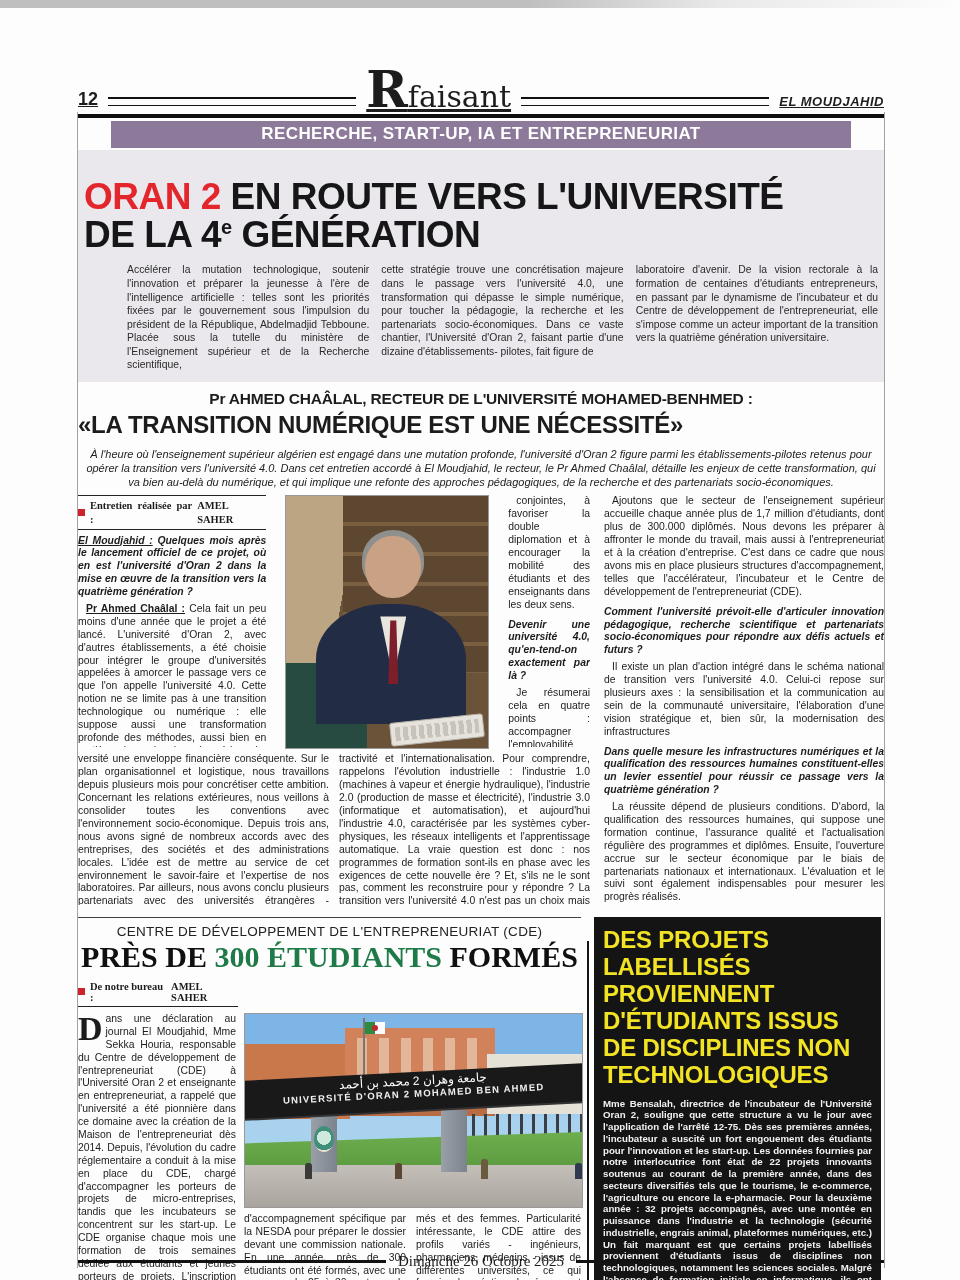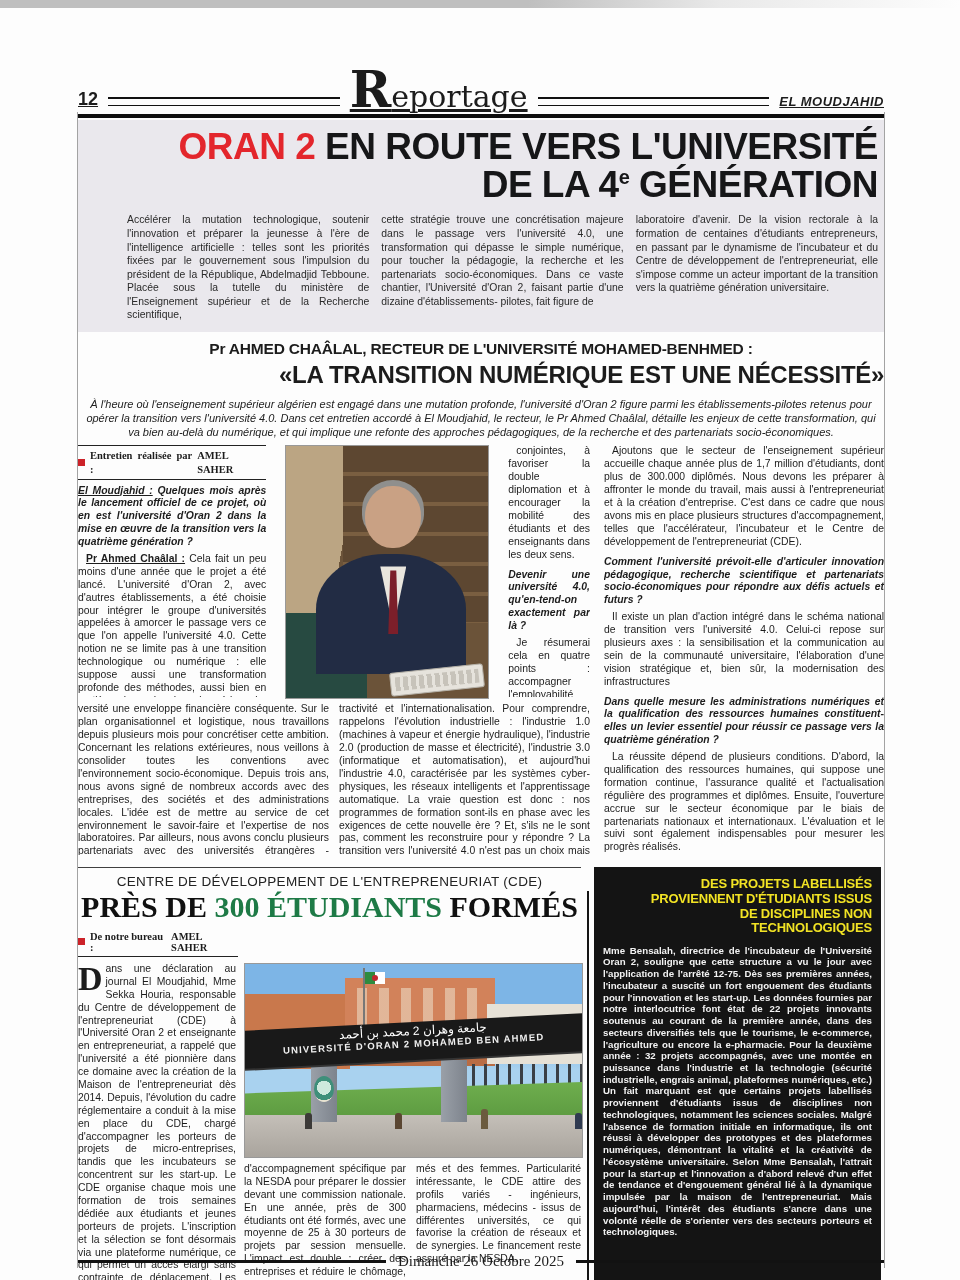--- a/index.html
+++ b/index.html
@@ -150,7 +150,7 @@
     <div class="masthead">
       <span class="pagenum">12</span>
       <span class="mast-line"></span>
-      <span class="section-title"><span class="bigR">R</span><span>eportage</span></span>
+      <span class="section-title"><span class="bigR">R</span><span>faisant</span></span>
       <span class="mast-line"></span>
       <span class="brand">EL MOUDJAHID</span>
     </div>

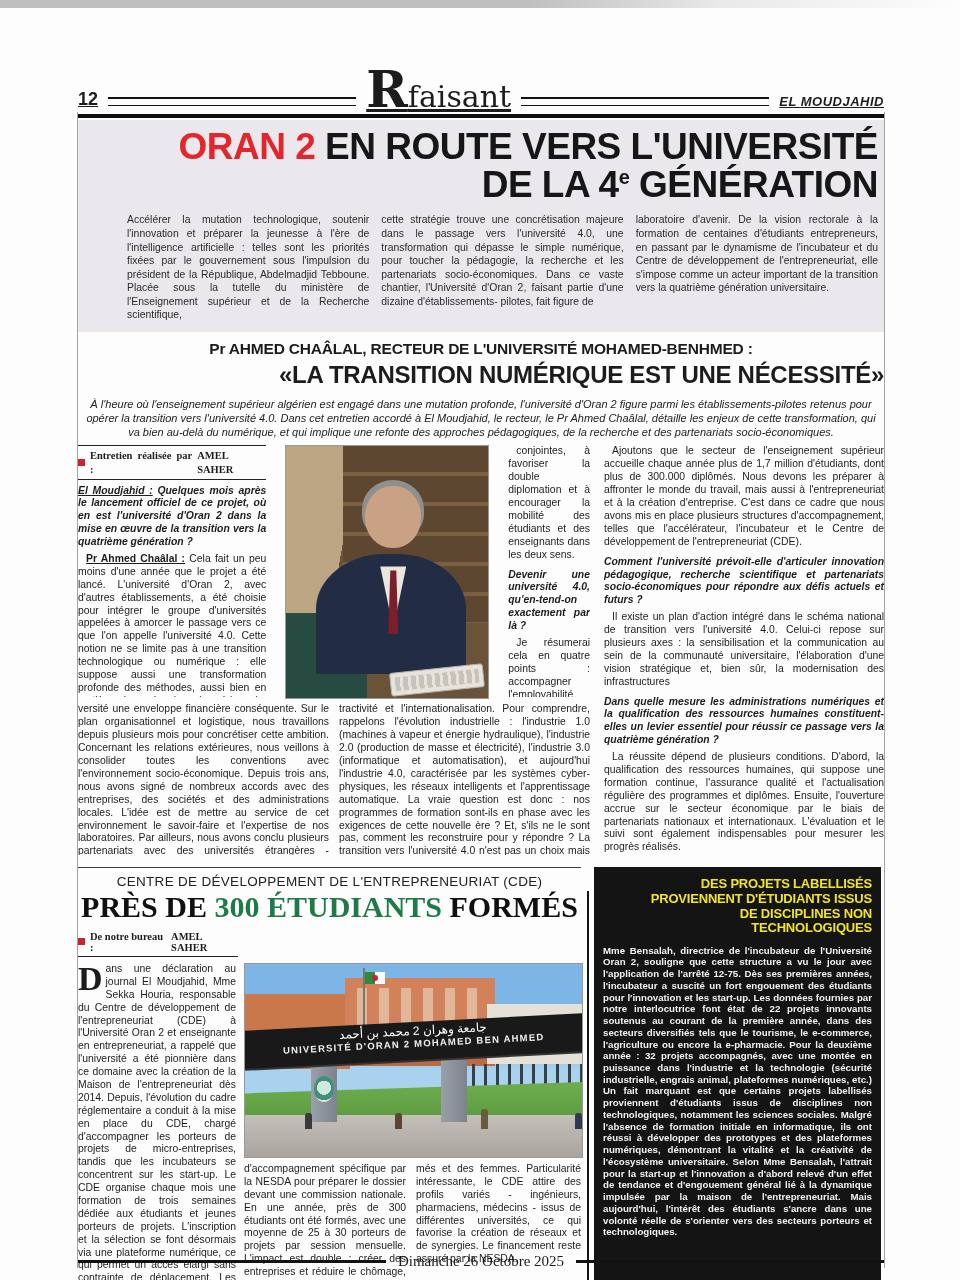--- a/index.html
+++ b/index.html
@@ -156,6 +156,7 @@
     </div>
     <div class="thick-rule"></div>
 
+    <div class="topic-banner">RECHERCHE, START-UP, IA ET ENTREPRENEURIAT</div>
 
     <div class="grayblock">
       <div class="main-head">

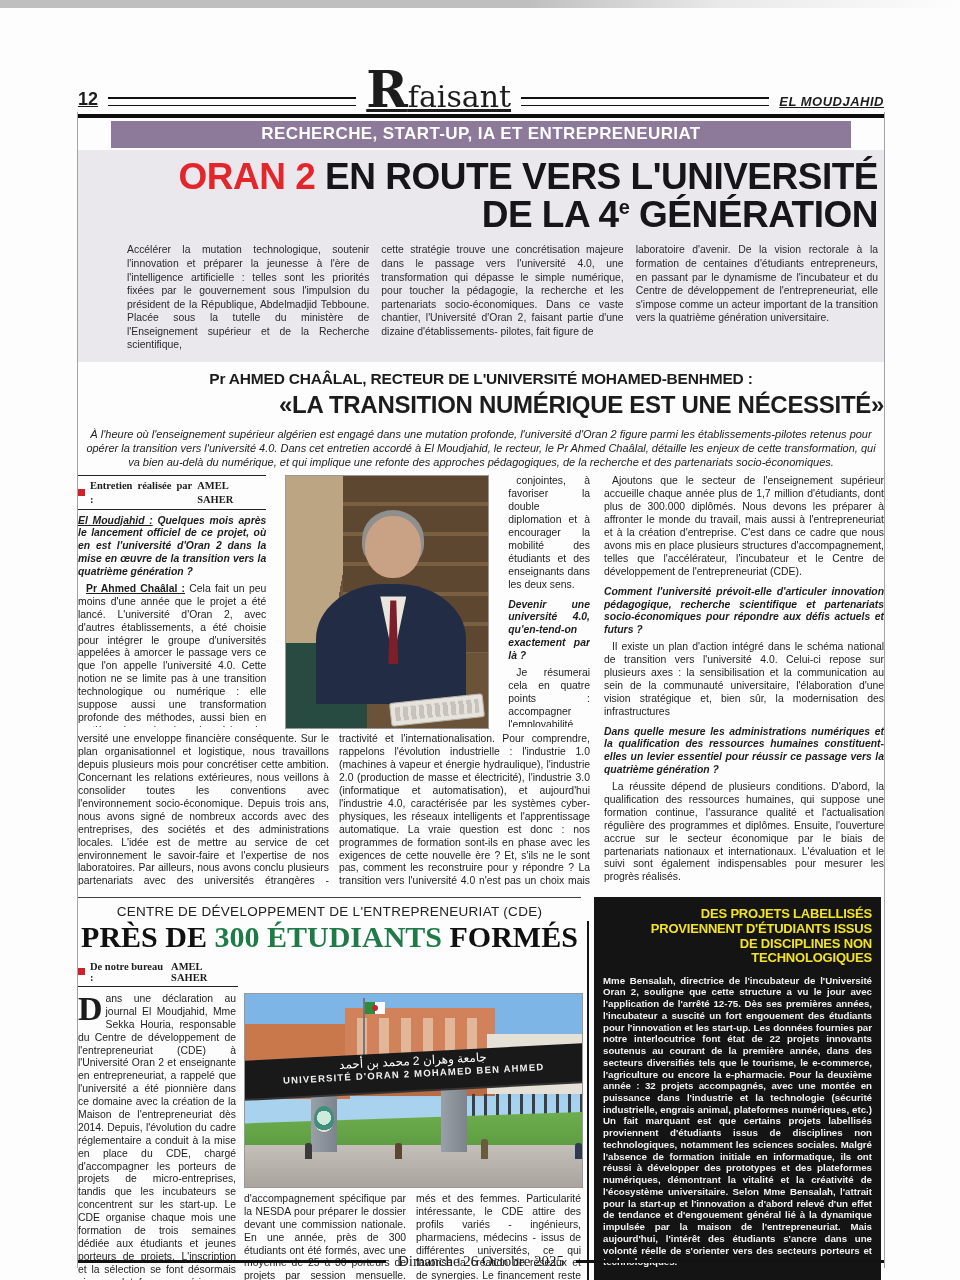--- a/index.html
+++ b/index.html
@@ -28,7 +28,7 @@
 
   
   .grayblock{background:#eae8ed;margin-top:2px;padding:8px 6px 10px;}
-  .main-head{text-align:right;font-weight:700;font-size:37px;line-height:1.02;letter-spacing:-.5px;color:#161618;}
+  .main-head{text-align:left;font-weight:700;font-size:37px;line-height:1.02;letter-spacing:-.5px;color:#161618;margin-top:20px;}
   .main-head .red{color:#e3262c;}
   .main-head sup{font-size:20px;}
   .intro-cols{display:flex;gap:12px;margin-top:10px;margin-left:43px;}

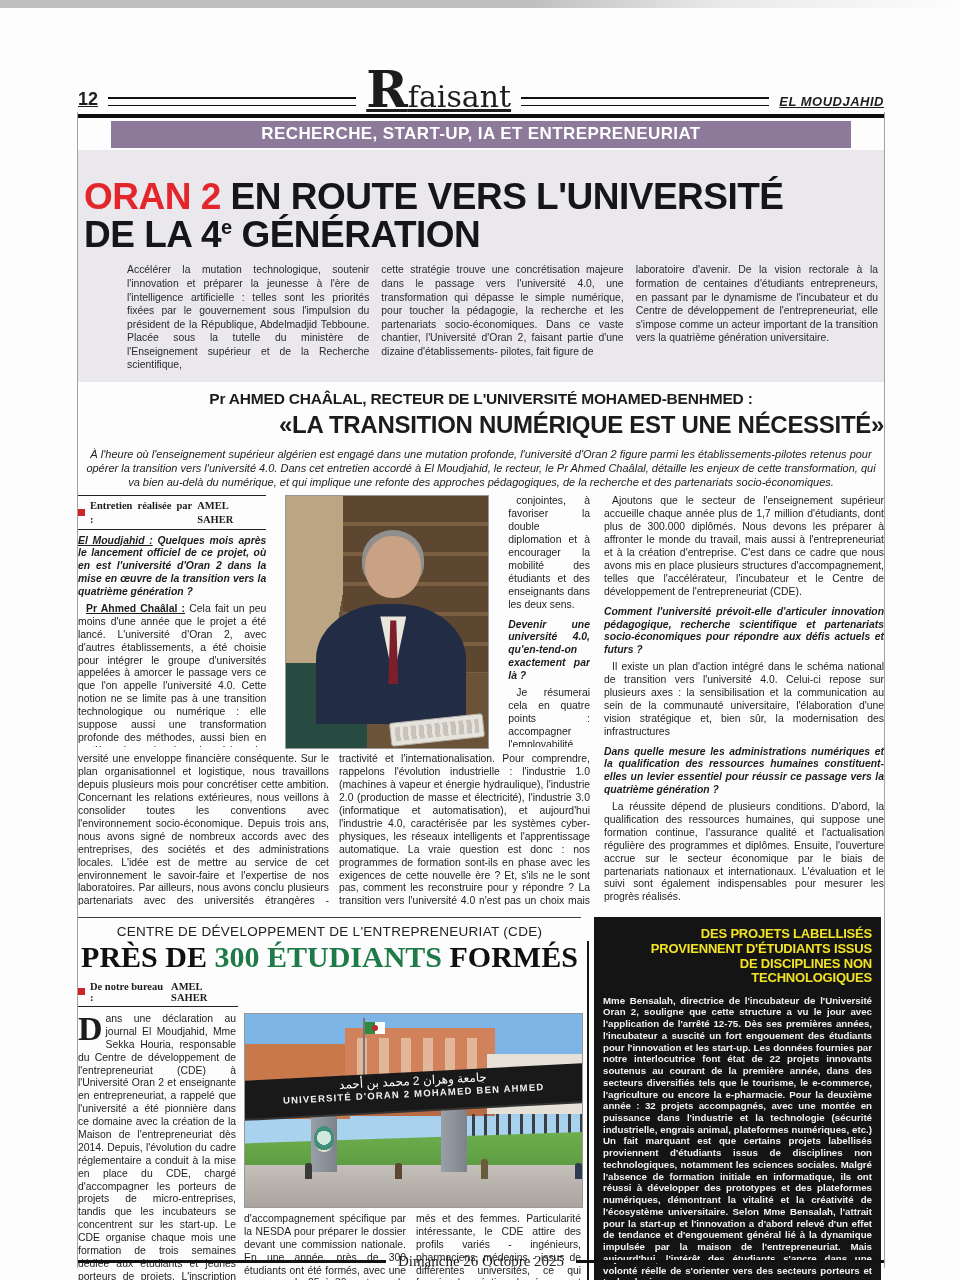--- a/index.html
+++ b/index.html
@@ -36,7 +36,7 @@
 
   
   .iv-kicker{text-align:center;font-weight:700;font-size:15.5px;margin-top:8px;letter-spacing:-.2px;}
-  .iv-title{text-align:right;font-weight:700;font-size:24px;letter-spacing:-.3px;margin-top:3px;}
+  .iv-title{text-align:left;font-weight:700;font-size:24px;letter-spacing:-.3px;margin-top:3px;}
   .iv-chapeau{font-style:italic;font-size:11px;line-height:1.3;text-align:center;margin:8px 2px 6px;color:#222;}
   .iv-body{display:flex;gap:14px;margin-top:4px;}
   .iv-left{width:512px;}

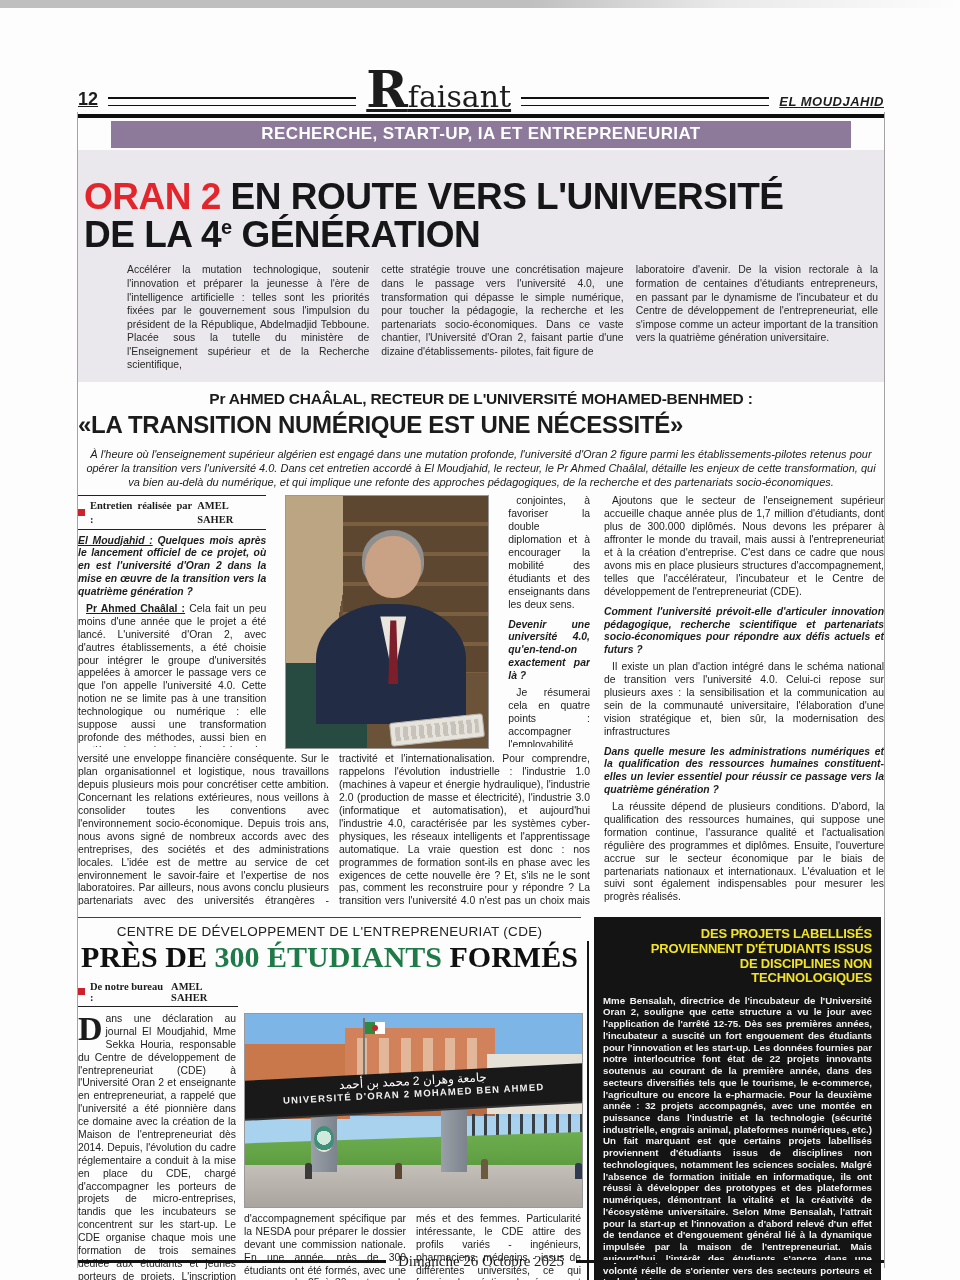--- a/index.html
+++ b/index.html
@@ -220,7 +220,7 @@
           <p class="body-p">Ajoutons que le secteur de l'enseignement supérieur accueille chaque année plus de 1,7 million d'étudiants, dont plus de 300.000 diplômés. Nous devons les préparer à affronter le monde du travail, mais aussi à l'entrepreneuriat et à la création d'entreprise. C'est dans ce cadre que nous avons mis en place plusieurs structures d'accompagnement, telles que l'accélérateur, l'incubateur et le Centre de développement de l'entrepreneuriat (CDE).</p>
           <p class="q space">Comment l'université prévoit-elle d'articuler innovation pédagogique, recherche scientifique et partenariats socio-économiques pour répondre aux défis actuels et futurs ?</p>
           <p class="body-p">Il existe un plan d'action intégré dans le schéma national de transition vers l'université 4.0. Celui-ci repose sur plusieurs axes : la sensibilisation et la communication au sein de la communauté universitaire, l'élaboration d'une vision stratégique et, bien sûr, la modernisation des infrastructures</p>
-          <p class="q space">Dans quelle mesure les administrations numériques et la qualification des ressources humaines constituent-elles un levier essentiel pour réussir ce passage vers la quatrième génération ?</p>
+          <p class="q space">Dans quelle mesure les infrastructures numériques et la qualification des ressources humaines constituent-elles un levier essentiel pour réussir ce passage vers la quatrième génération ?</p>
           <p class="body-p">La réussite dépend de plusieurs conditions. D'abord, la qualification des ressources humaines, qui suppose une formation continue, l'assurance qualité et l'actualisation régulière des programmes et diplômes. Ensuite, l'ouverture accrue sur le secteur économique par le biais de partenariats nationaux et internationaux. L'évaluation et le suivi sont également indispensables pour mesurer les progrès réalisés.</p>
 
         </div>

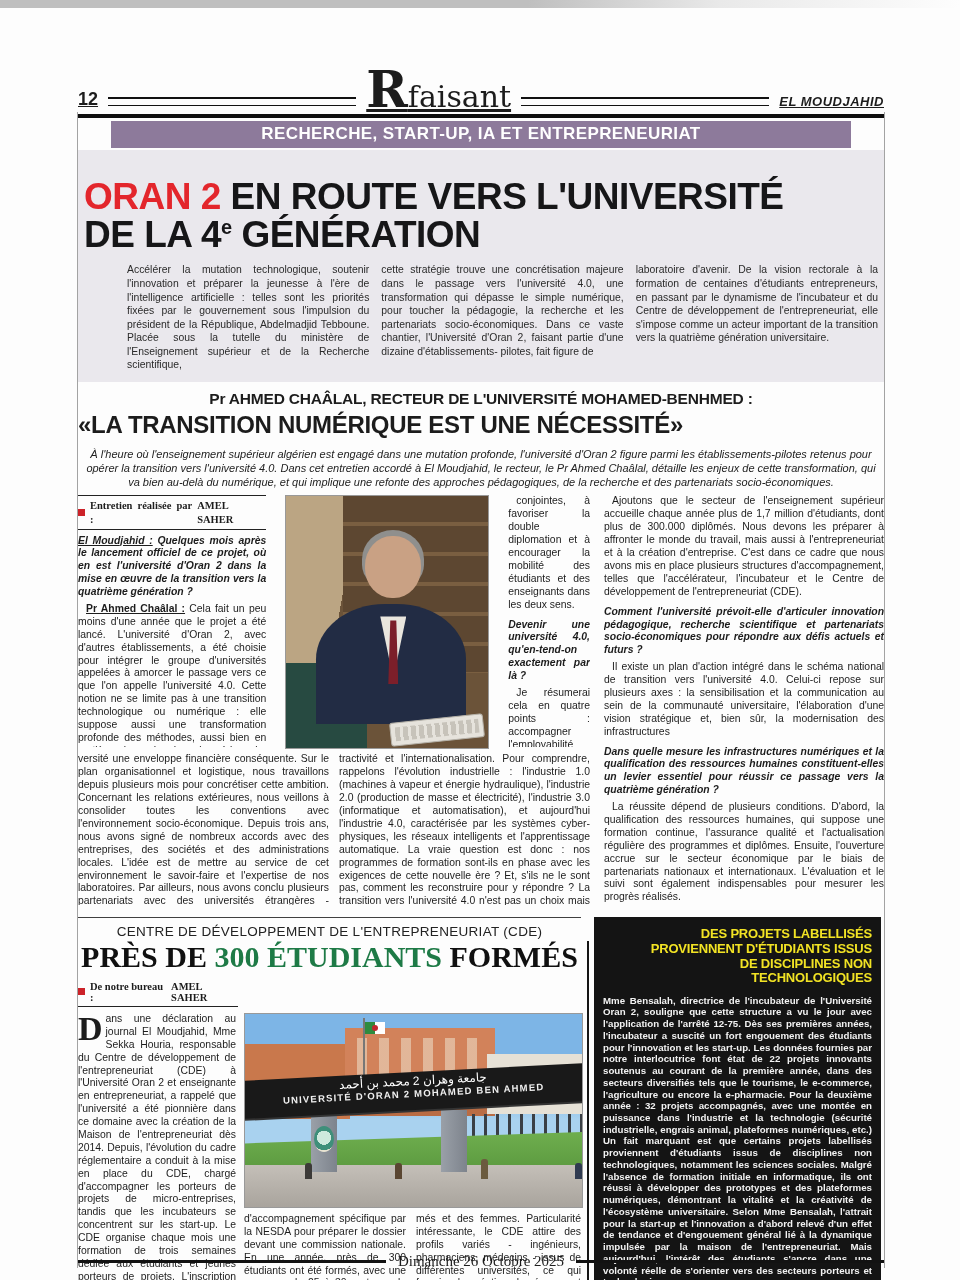--- a/index.html
+++ b/index.html
@@ -127,8 +127,8 @@
   
   .label-box{width:287px;background:#141414;color:#f2f2f2;padding:10px 9px 8px;height:438px;
         overflow:hidden;box-sizing:border-box;align-self:flex-start;}
-  .lb-title{color:#f2e324;font-weight:700;font-size:13px;line-height:1.12;text-align:right;
-        letter-spacing:-.2px;margin-bottom:9px;margin-left:28px;}
+  .lb-title{color:#f2e324;font-weight:700;font-size:24px;line-height:1.12;text-align:left;
+        letter-spacing:-.2px;margin-bottom:9px;}
   .lb-body{font-size:9.7px;line-height:1.21;font-weight:700;text-align:justify;}
 
   

